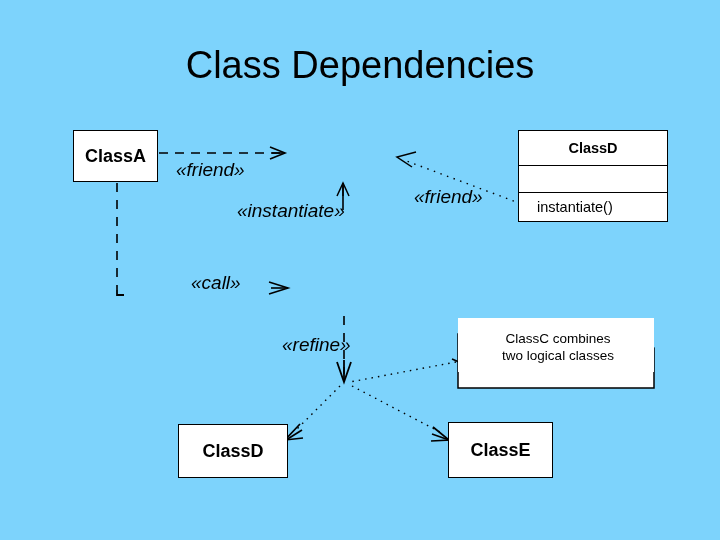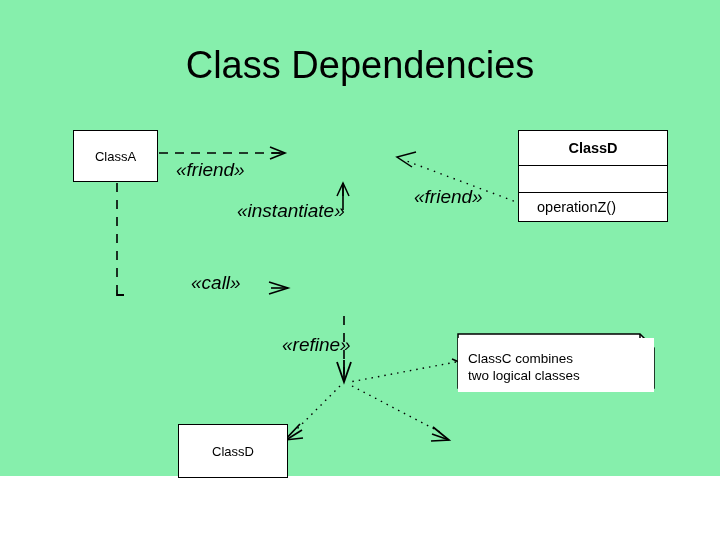--- a/index.html
+++ b/index.html
@@ -19,8 +19,8 @@
     position: absolute;
     left: 0; top: 0;
     width: 720px;
-    height: 476px;
-    background: #86efac;
+    height: 540px;
+    background: #7dd3fc;
   }
   #title {
     position: absolute;

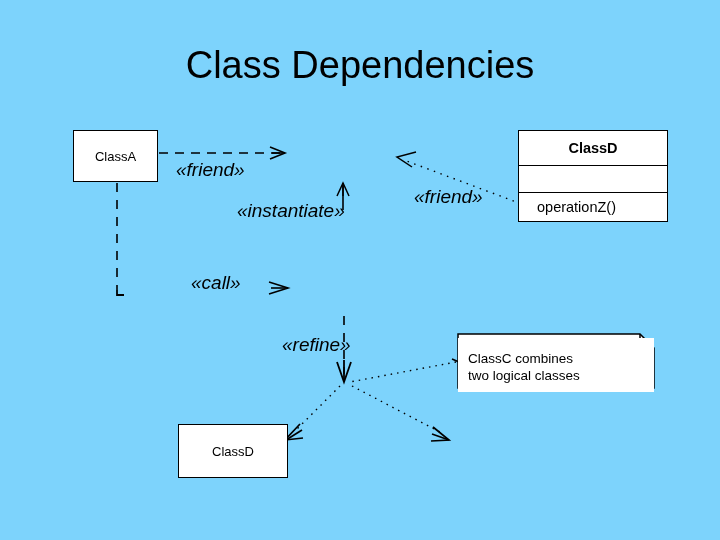--- a/index.html
+++ b/index.html
@@ -40,8 +40,8 @@
     box-sizing: border-box;
     background: #ffffff;
     border: 1.5px solid #000000;
-    font-size: 13px;
-    font-weight: normal;
+    font-size: 18px;
+    font-weight: bold;
     color: #000000;
     display: flex;
     align-items: center;

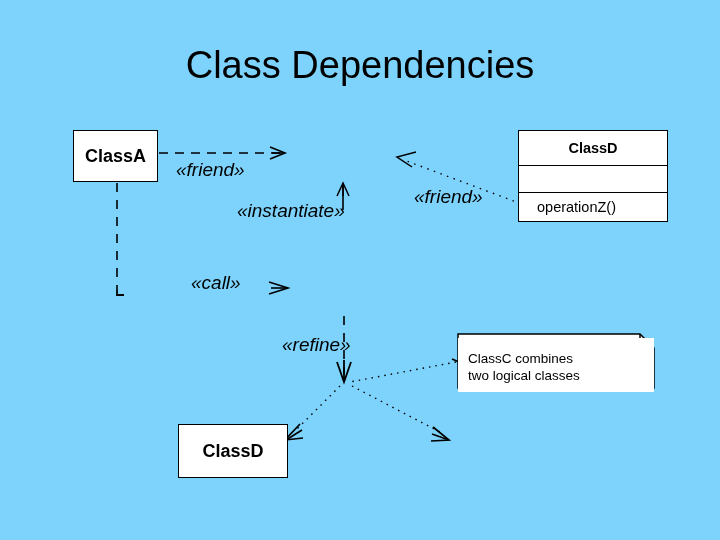--- a/index.html
+++ b/index.html
@@ -195,7 +195,7 @@
     <div class="c-name">ClassD</div>
     <div class="c-attrs"></div>
     <div class="c-ops">
-      <span>operationZ()</span>
+      <span>instantiate()</span>
     </div>
   </div>
 

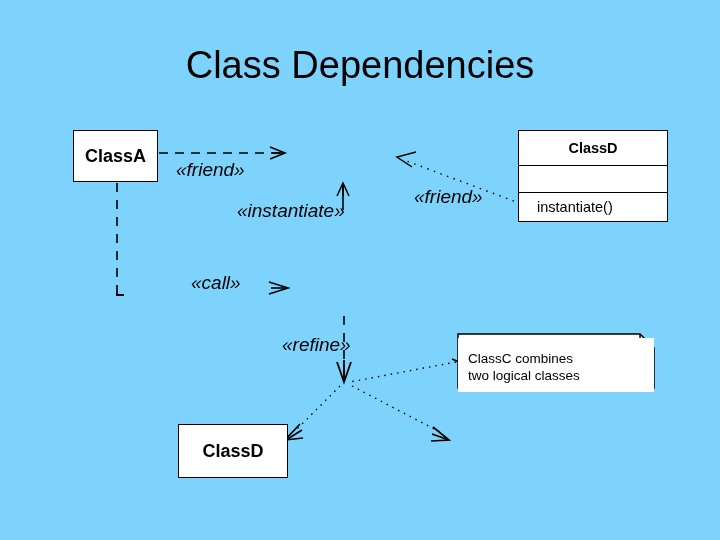--- a/index.html
+++ b/index.html
@@ -199,7 +199,7 @@
     </div>
   </div>
 
-  <div class="note" style="left:458px; top:338px; width:196px; height:54px;">
+  <div class="note" style="left:458px; top:318px; width:196px; height:54px;text-align:center;">
     <div class="note-text">ClassC combines
    two logical classes</div>
   </div>

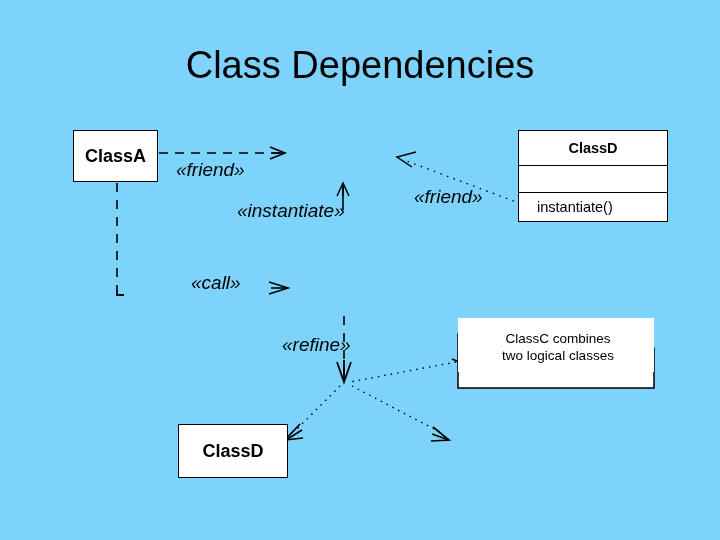--- a/index.html
+++ b/index.html
@@ -190,6 +190,9 @@
     <span>ClassD</span>
   </div>
 
+  <div class="cls" style="left:448px; top:422px; width:105px; height:56px;">
+    <span>ClassE</span>
+  </div>
 
   <div class="cls3" style="left:518px; top:130px; width:150px; height:92px;">
     <div class="c-name">ClassD</div>

